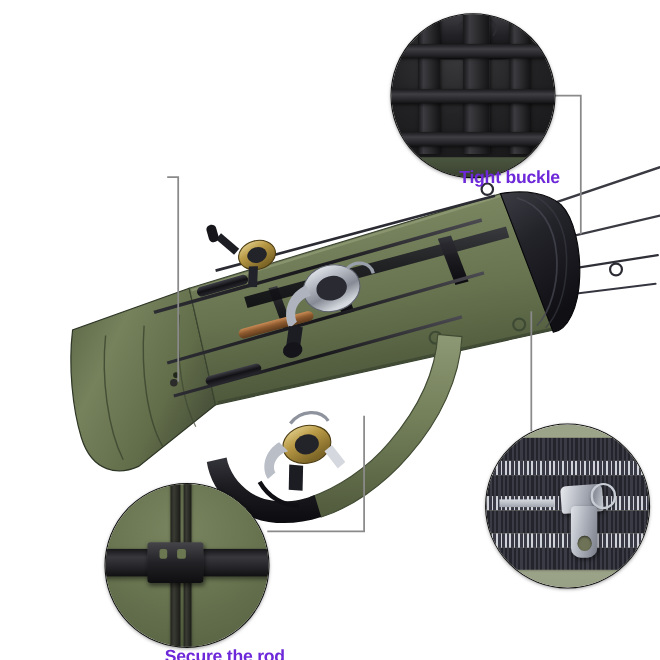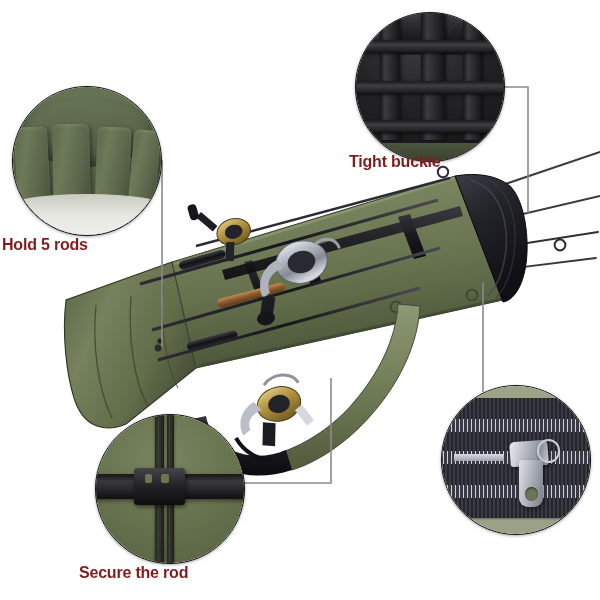--- a/index.html
+++ b/index.html
@@ -43,9 +43,9 @@
   .callout-label {
     position: absolute;
     width: 100%;
-    text-align: left;
+    text-align: right;
     font-weight: bold;
-    color: #7f1d1d;
+    color: #6d28d9;
     font-family: "Liberation Sans", sans-serif;
     white-space: nowrap;
     letter-spacing: -0.2px;

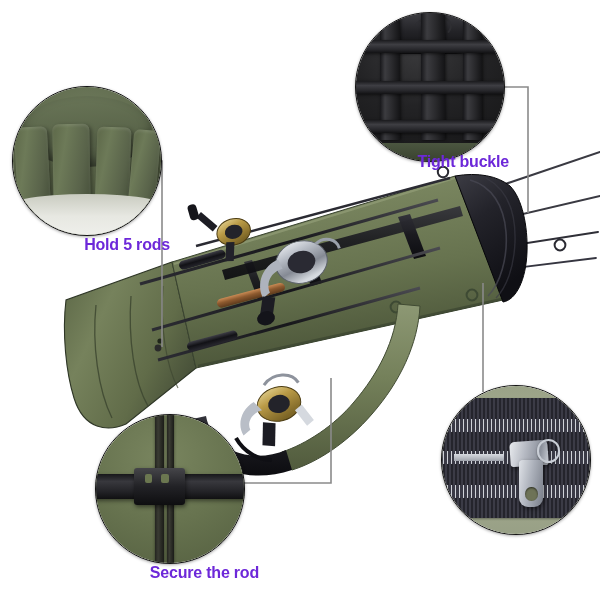--- a/index.html
+++ b/index.html
@@ -385,18 +385,6 @@
     <line x1="483" y1="283" x2="483" y2="392" stroke="#8a8a8a" stroke-width="1.6"></line>
   </svg>
 
-  <div class="callout" style="left:12px; top:86px; width:148px; height:148px;">
-    <div class="callout-circle" style="width:148px; height:148px;">
-      <div class="pockets-bg"></div>
-      <div class="pocket-rim"></div>
-      <div class="pocket-div" style="left:2%;  width:22%; transform:rotate(-3deg);"></div>
-      <div class="pocket-div" style="left:27%; width:25%; transform:rotate(-1deg); top:25%; height:60%;"></div>
-      <div class="pocket-div" style="left:56%; width:23%; transform:rotate(2deg);"></div>
-      <div class="pocket-div" style="left:80%; width:18%; transform:rotate(5deg); top:29%; height:52%;"></div>
-      <div class="pockets-floor"></div>
-    </div>
-    <div class="callout-label" style="top:150px; left:-10px; width:168px; font-size:16px;">Hold 5 rods</div>
-  </div>
 
   <div class="callout" style="left:355px; top:12px; width:148px; height:148px;">
     <div class="callout-circle" style="width:148px; height:148px;">

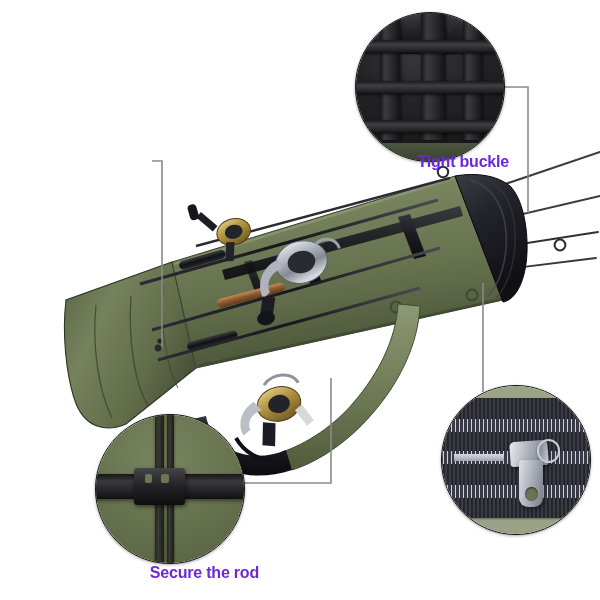--- a/index.html
+++ b/index.html
@@ -402,7 +402,7 @@
     <div class="callout-label" style="top:141px; left:-6px; width:160px; font-size:16px;">Tight buckle</div>
   </div>
 
-  <div class="callout" style="left:95px; top:414px; width:148px; height:148px;">
+  <div class="callout" style="left:95px; top:439px; width:148px; height:148px;">
     <div class="callout-circle" style="width:148px; height:148px;">
       <div class="secure-bg"></div>
       <div class="secure-zipV" style="left:40%; width:6%;"></div>

